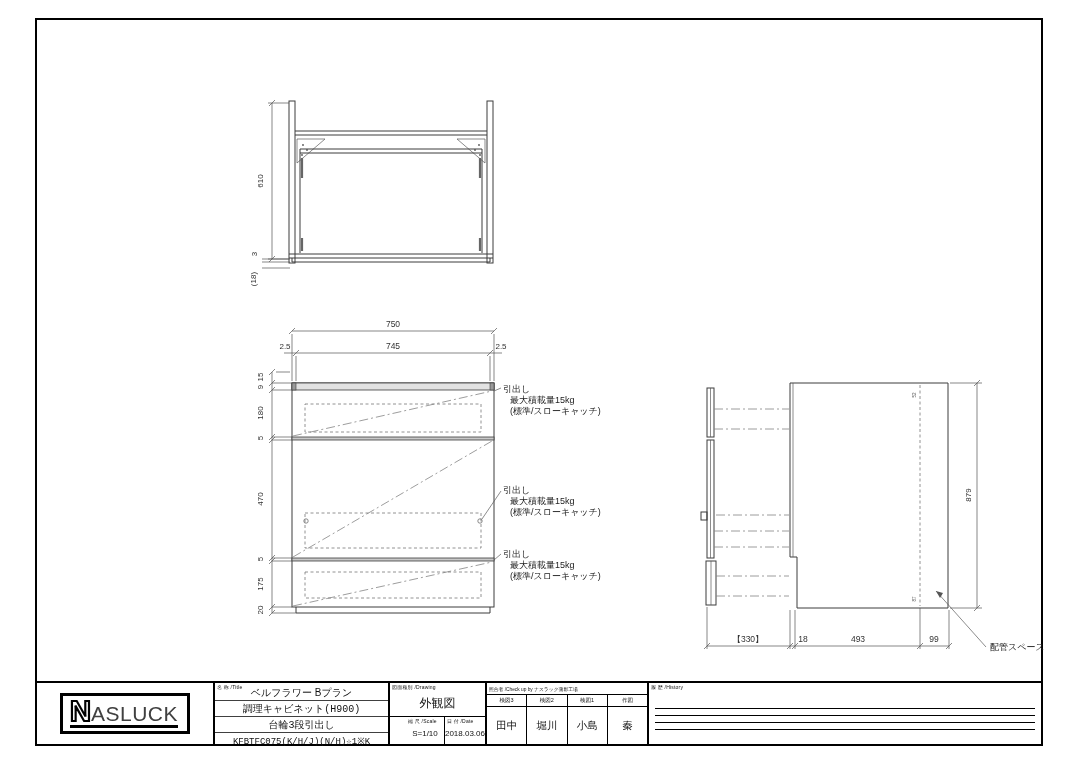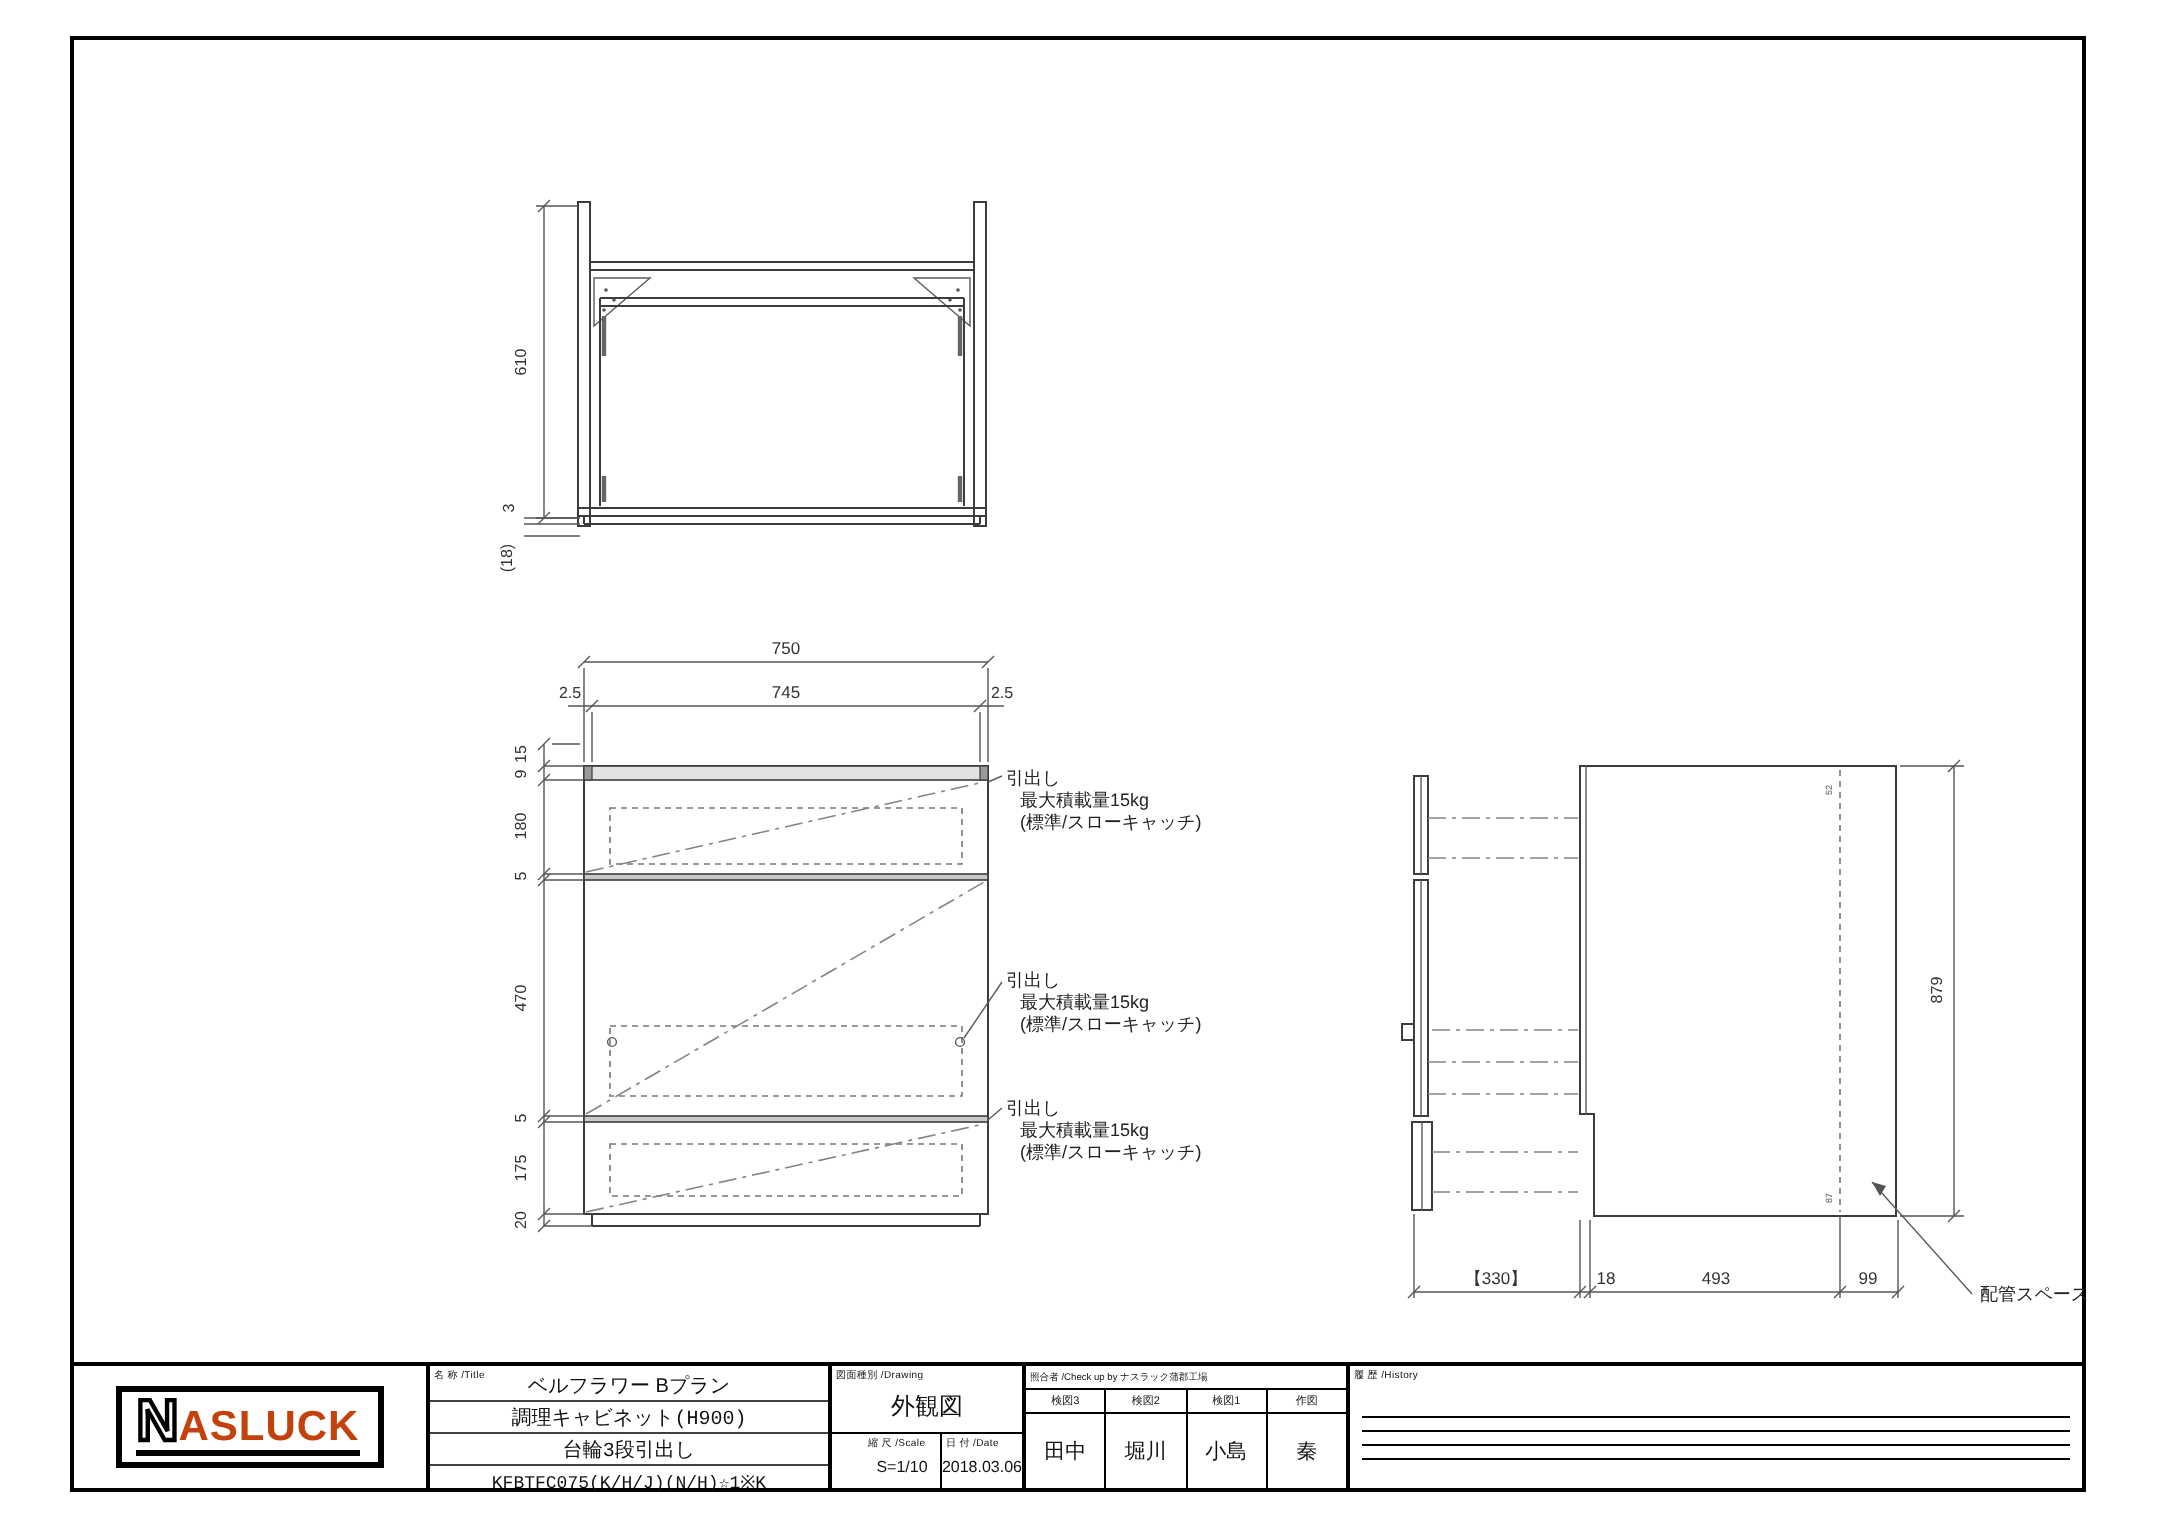--- a/index.html
+++ b/index.html
@@ -36,7 +36,7 @@
   .logo-word{border-bottom:3px solid #000;padding-bottom:1px;display:flex;align-items:baseline;}
   .logo-n{font-size:29px;font-weight:bold;color:#fff;-webkit-text-stroke:2.2px #000;line-height:0.9;}
   .logo-rest{font-size:21px;font-weight:700;letter-spacing:0.5px;color:#c2410c;line-height:1;}
-  .c-title{width:201px;}
+  .c-title{width:175px;}
   .trow{height:15px;display:flex;align-items:center;justify-content:center;
         font-size:10px;white-space:nowrap;overflow:hidden;}
   .trow.first{height:17px;padding-top:2px;box-sizing:border-box;}

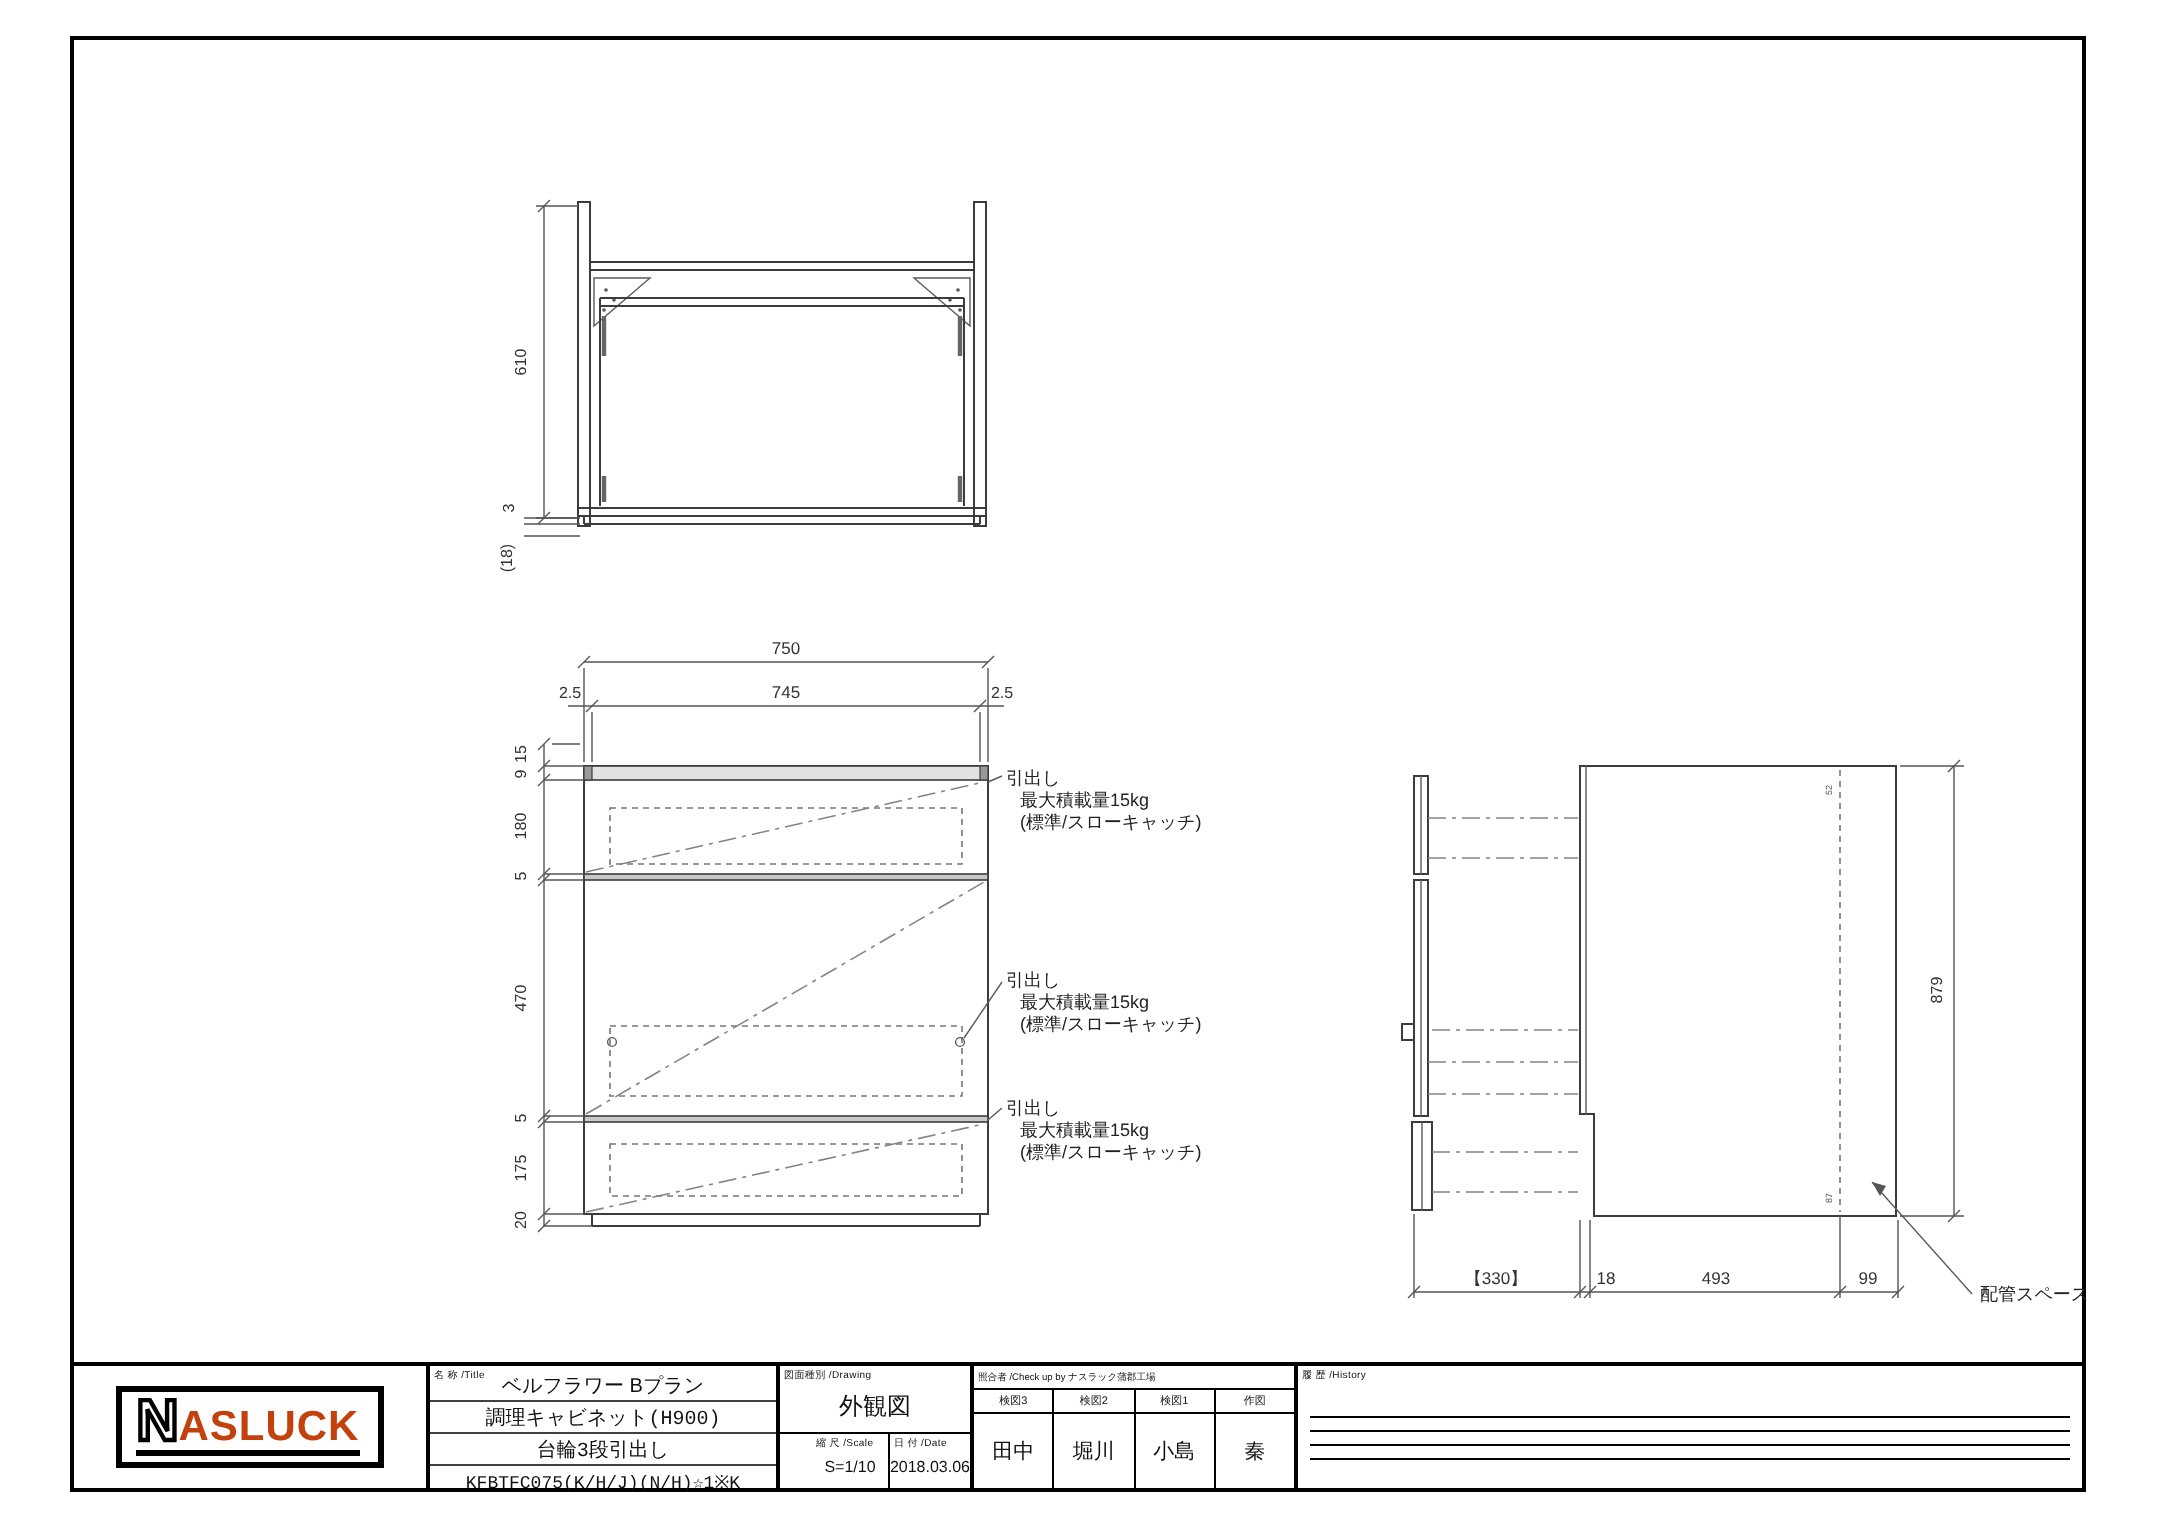--- a/index.html
+++ b/index.html
@@ -35,7 +35,7 @@
   .logo-box{border:3px solid #000;padding:2px 9px 3px 7px;display:flex;align-items:baseline;}
   .logo-word{border-bottom:3px solid #000;padding-bottom:1px;display:flex;align-items:baseline;}
   .logo-n{font-size:29px;font-weight:bold;color:#fff;-webkit-text-stroke:2.2px #000;line-height:0.9;}
-  .logo-rest{font-size:21px;font-weight:700;letter-spacing:0.5px;color:#c2410c;line-height:1;}
+  .logo-rest{font-size:21px;font-weight:400;letter-spacing:0.5px;color:#404040;line-height:1;}
   .c-title{width:175px;}
   .trow{height:15px;display:flex;align-items:center;justify-content:center;
         font-size:10px;white-space:nowrap;overflow:hidden;}

